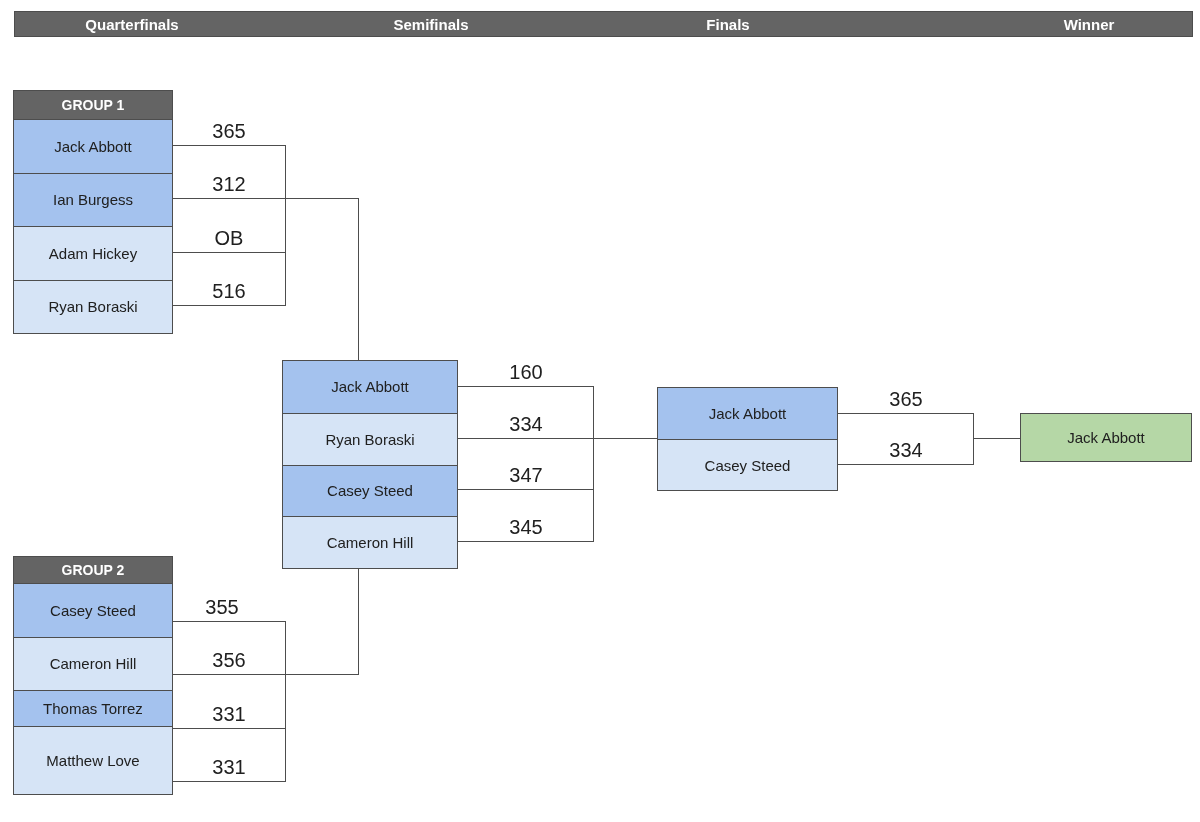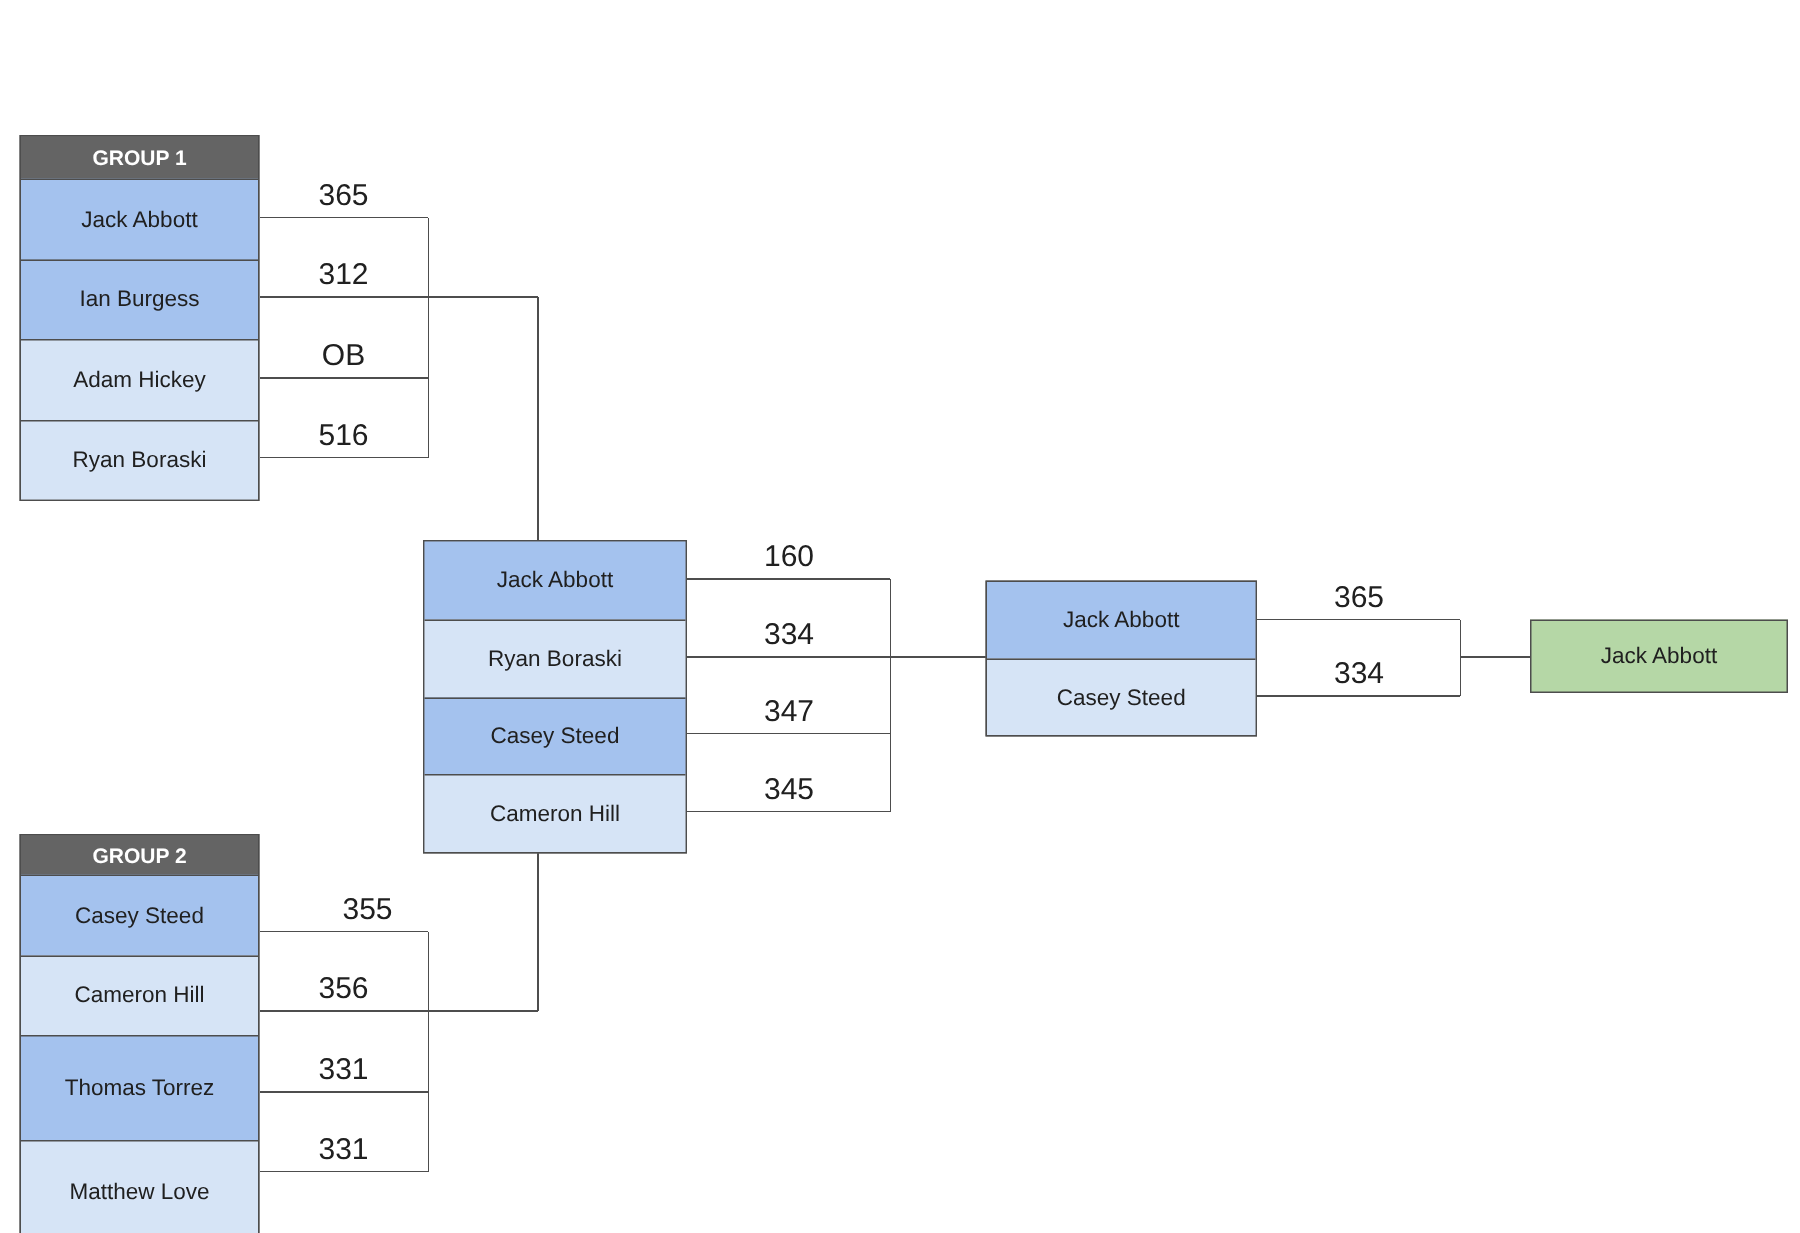--- a/index.html
+++ b/index.html
@@ -128,6 +128,12 @@
     <line x1="973.5" y1="438" x2="1020" y2="438"></line>
   </svg>
 
+  <div class="round-bar">
+    <div class="round-label" style="left:117px">Quarterfinals</div>
+    <div class="round-label" style="left:416px">Semifinals</div>
+    <div class="round-label" style="left:713px">Finals</div>
+    <div class="round-label" style="left:1074px">Winner</div>
+  </div>
 
   <div class="bracket-box" style="left:13px; top:90px; width:160px;">
     <div class="group-header" style="height:28px">GROUP 1</div>

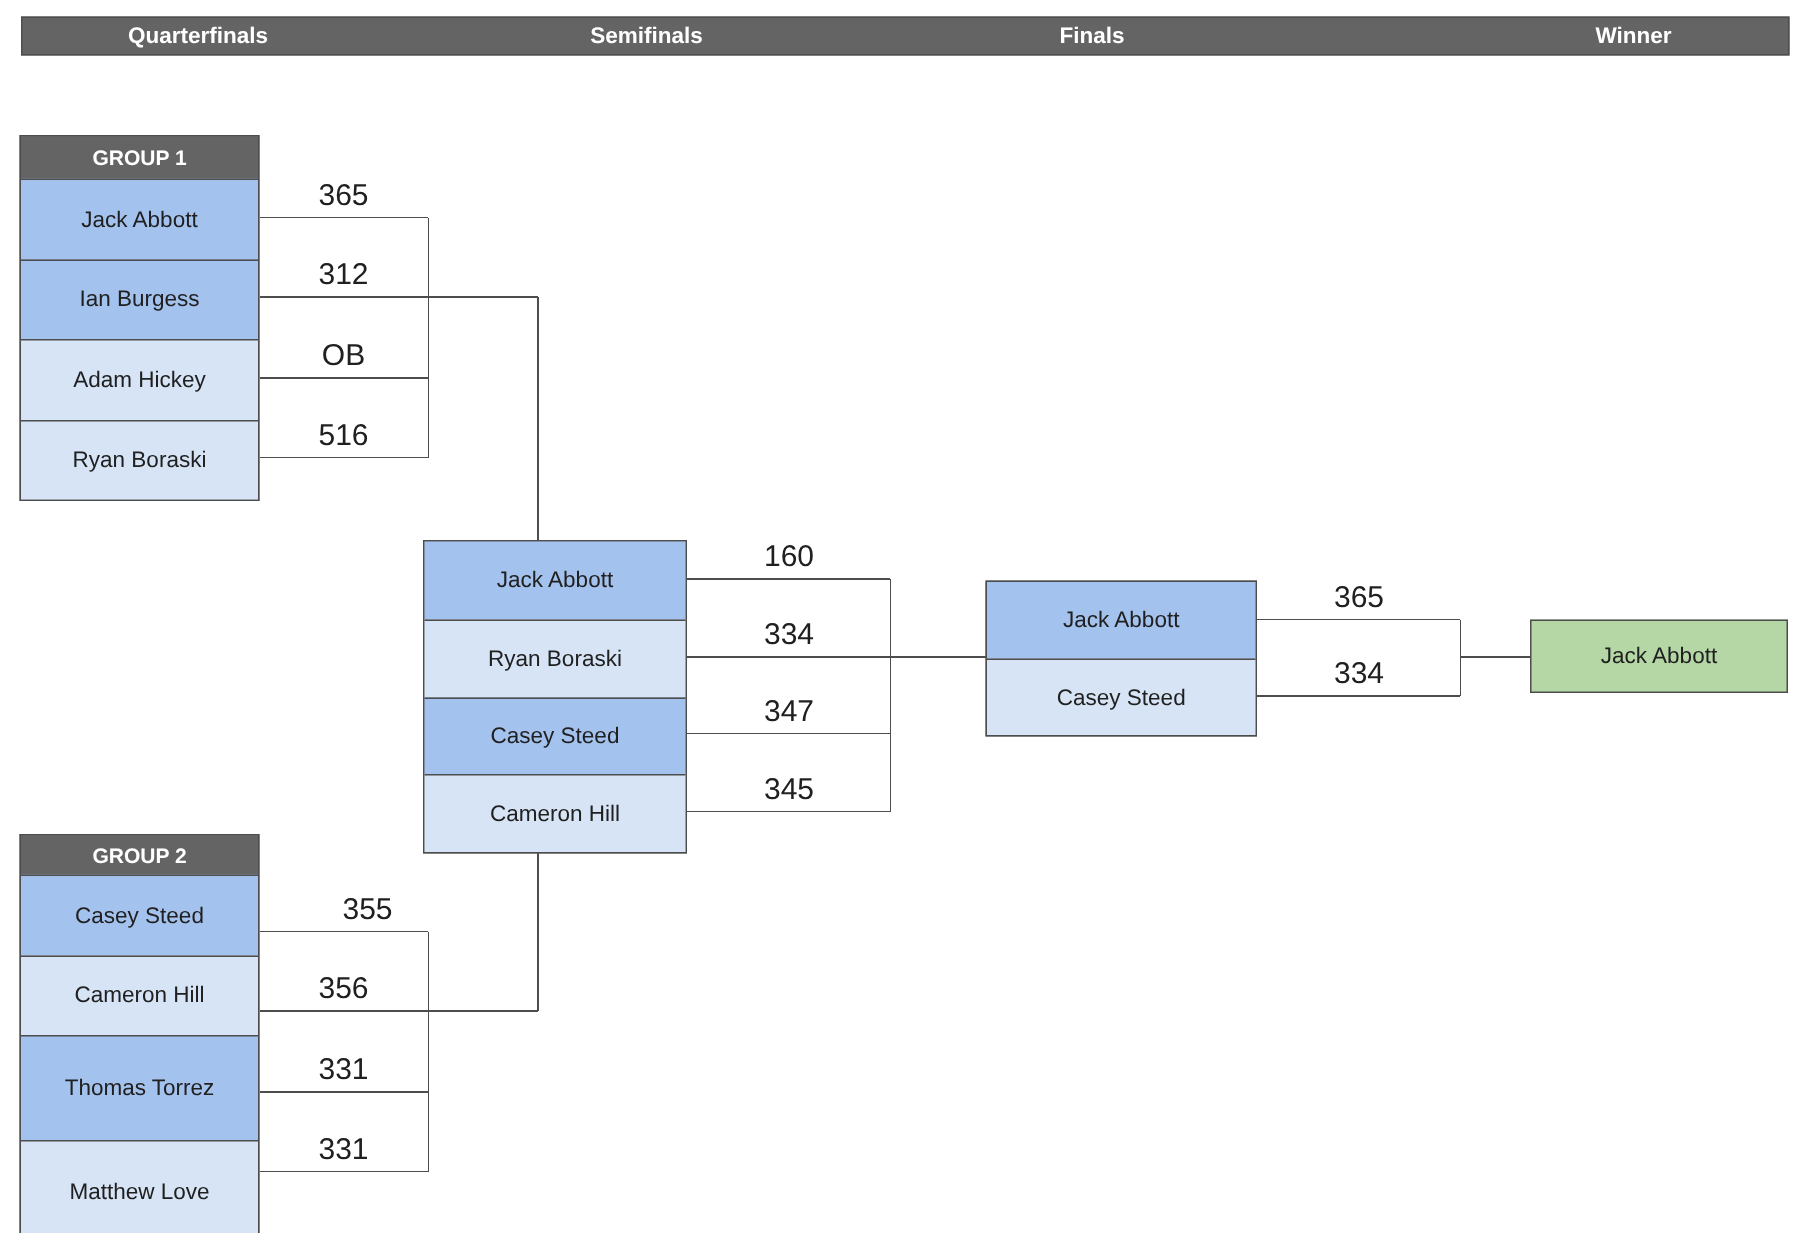--- a/index.html
+++ b/index.html
@@ -51,7 +51,7 @@
     position: absolute;
     border: 1px solid var(--border);
     box-sizing: border-box;
-    background: #737373;
+    background: #7dd3fc;
   }
   .group-header {
     background: var(--header-bg);

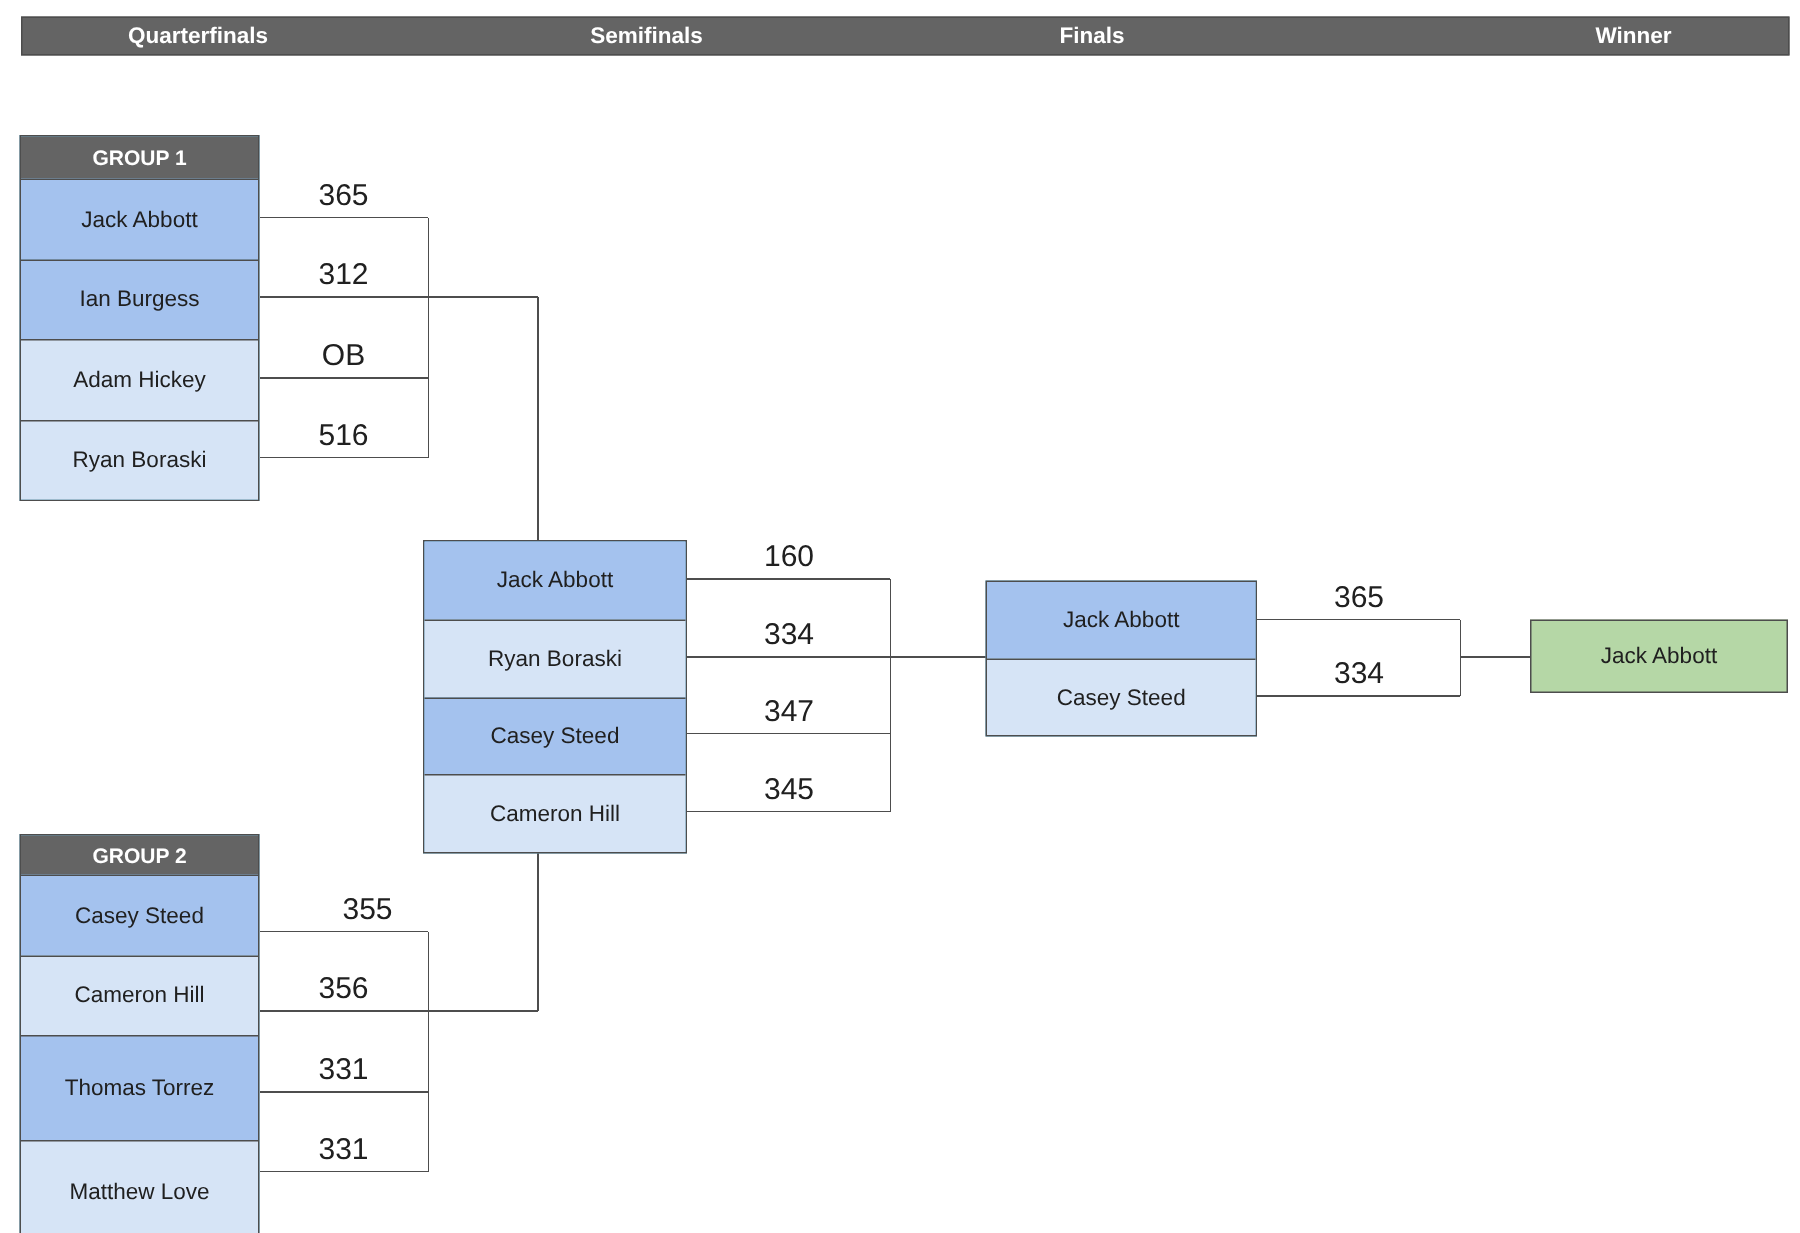--- a/index.html
+++ b/index.html
@@ -156,7 +156,7 @@
     <div class="row light" style="height:68px">Matthew Love</div>
   </div>
 
-  <div class="score" style="left:245px; top:607px">355</div>
+  <div class="score" style="left:222px; top:607px">355</div>
   <div class="score" style="left:229px; top:660px">356</div>
   <div class="score" style="left:229px; top:714px">331</div>
   <div class="score" style="left:229px; top:767px">331</div>

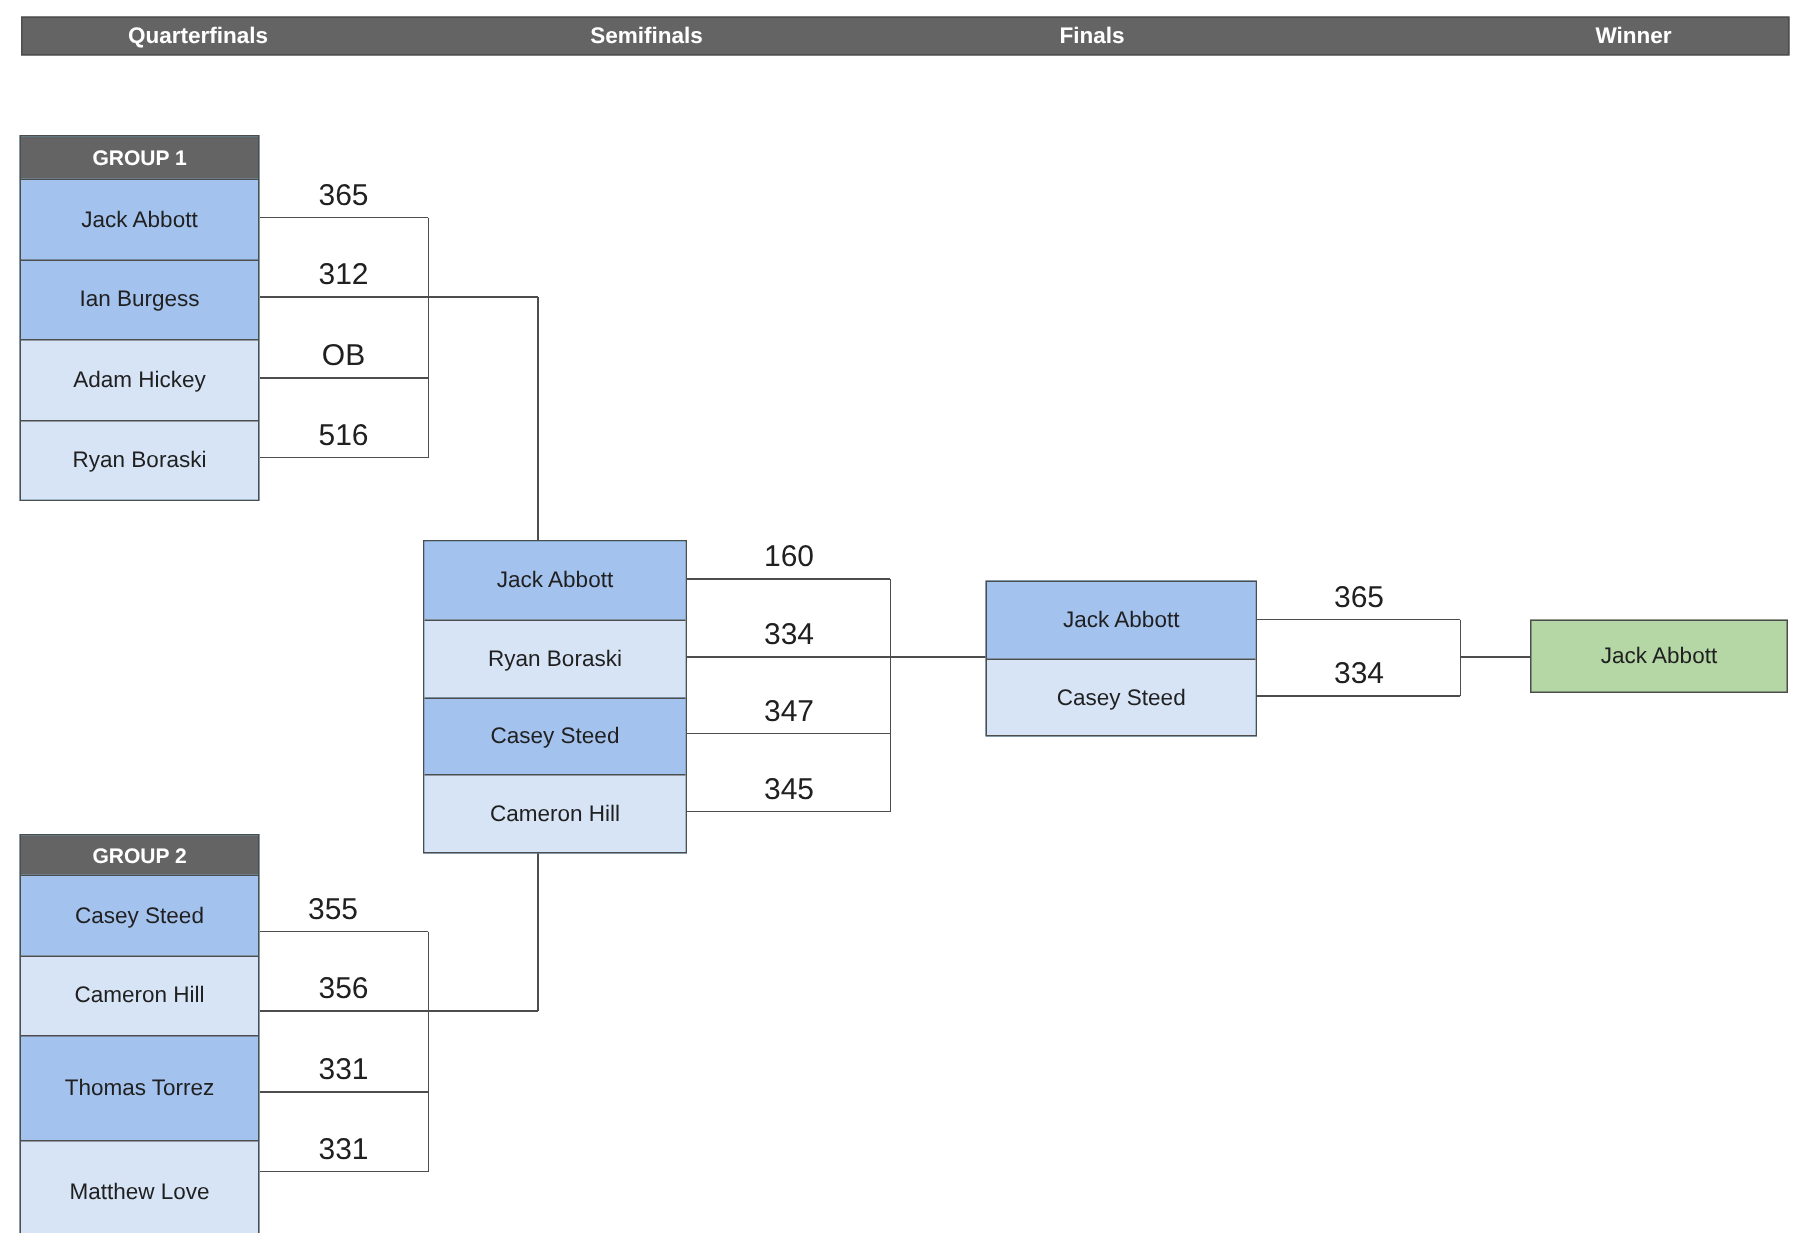--- a/index.html
+++ b/index.html
@@ -152,7 +152,7 @@
     <div class="group-header" style="height:26px">GROUP 2</div>
     <div class="row dark" style="height:53.5px">Casey Steed</div>
     <div class="row light" style="height:53.5px">Cameron Hill</div>
-    <div class="row dark" style="height:70px">Thomas Torrez</div>
+    <div class="row dark" style="height:36px">Thomas Torrez</div>
     <div class="row light" style="height:68px">Matthew Love</div>
   </div>
 

